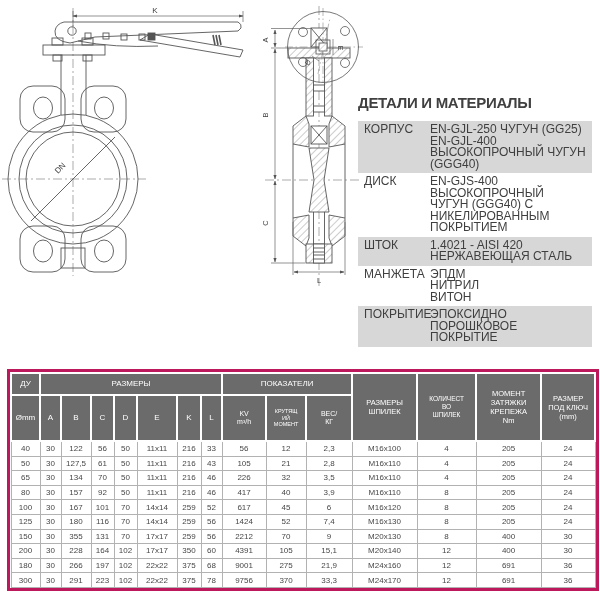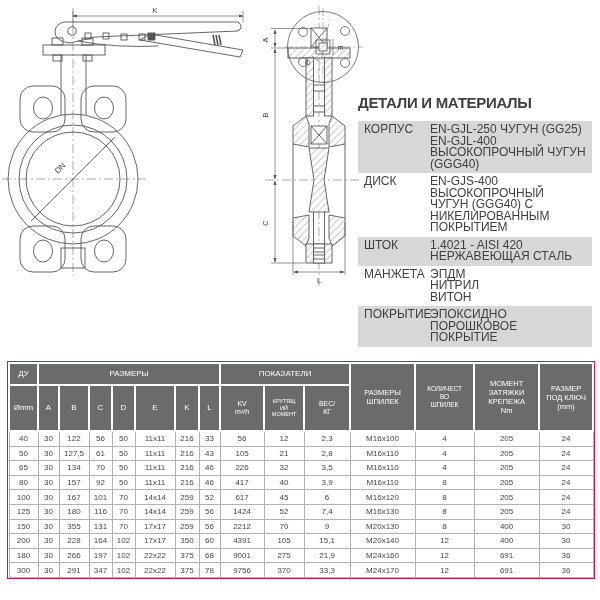--- a/index.html
+++ b/index.html
@@ -25,7 +25,7 @@
   .m-value{flex:1;}
 
   
-  #spec-wrap{position:absolute;left:7px;top:361px;width:586px;border:1px solid #be185d;}
+  #spec-wrap{position:absolute;left:7px;top:369px;width:586px;border:3px solid #be185d;}
   #spec-table{border-collapse:collapse;width:100%;table-layout:fixed;}
   #spec-table thead th{
     background:#6b6b6b;color:#fff;font-weight:normal;border:2px solid #fff;

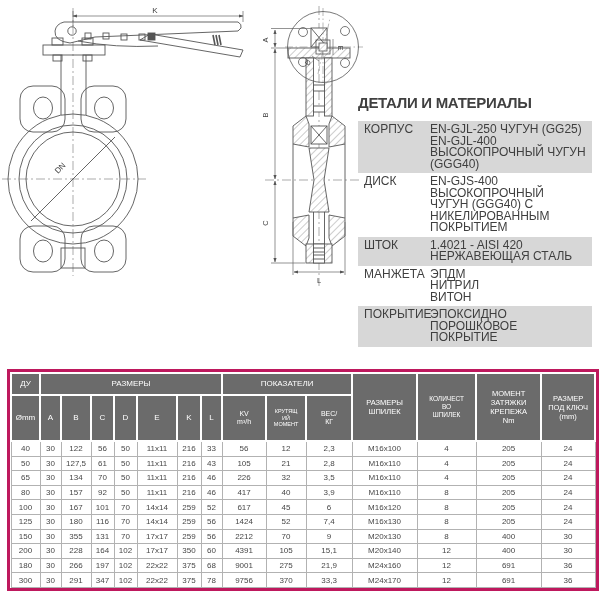--- a/index.html
+++ b/index.html
@@ -427,7 +427,7 @@
           <td>300</td>
           <td>30</td>
           <td>291</td>
-          <td>347</td>
+          <td>223</td>
           <td>102</td>
           <td>22x22</td>
           <td>375</td>

